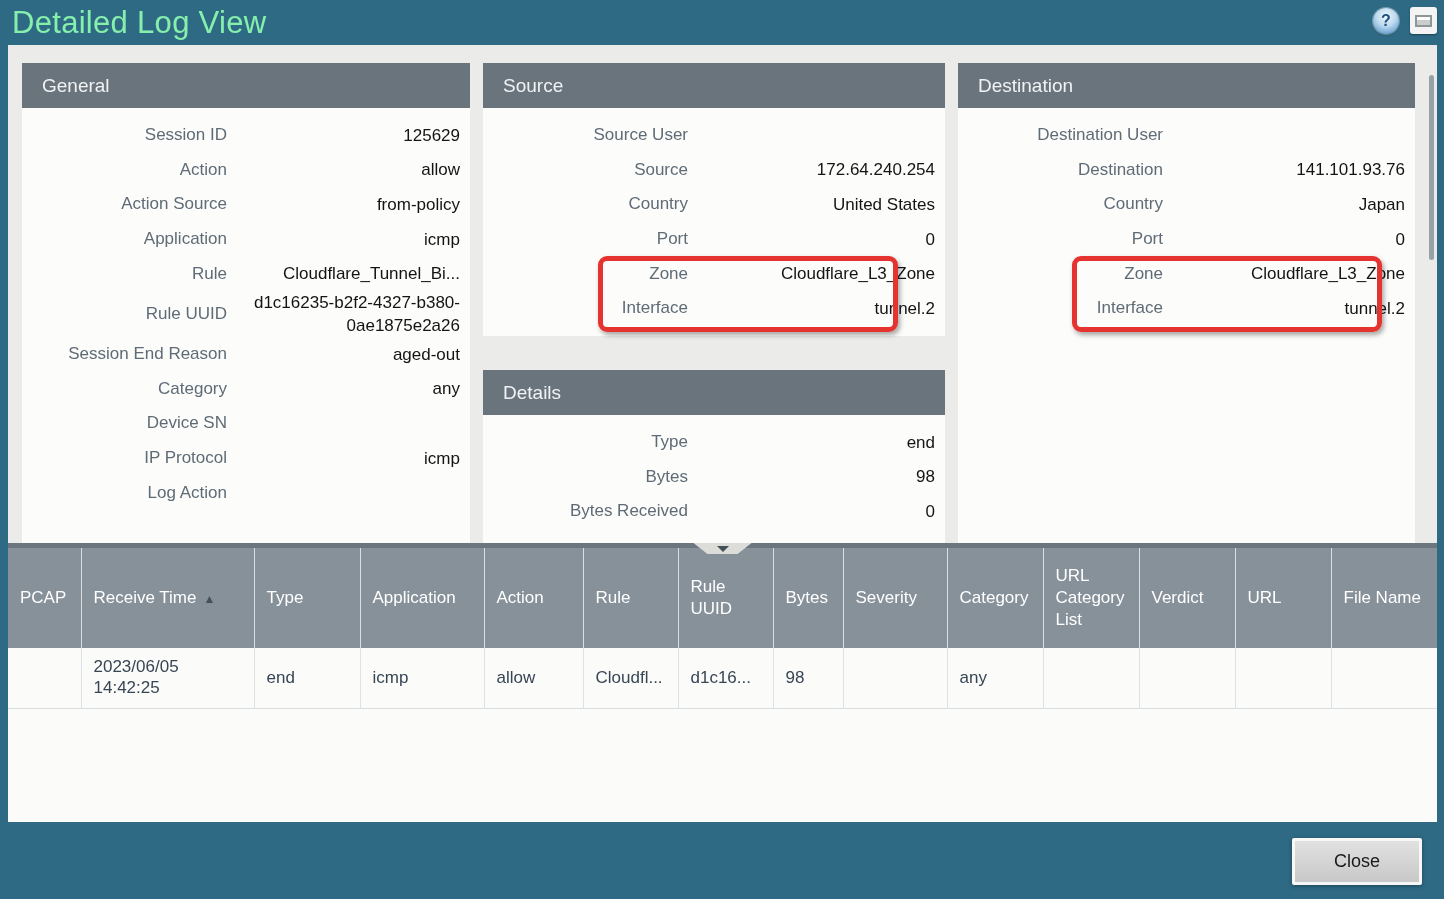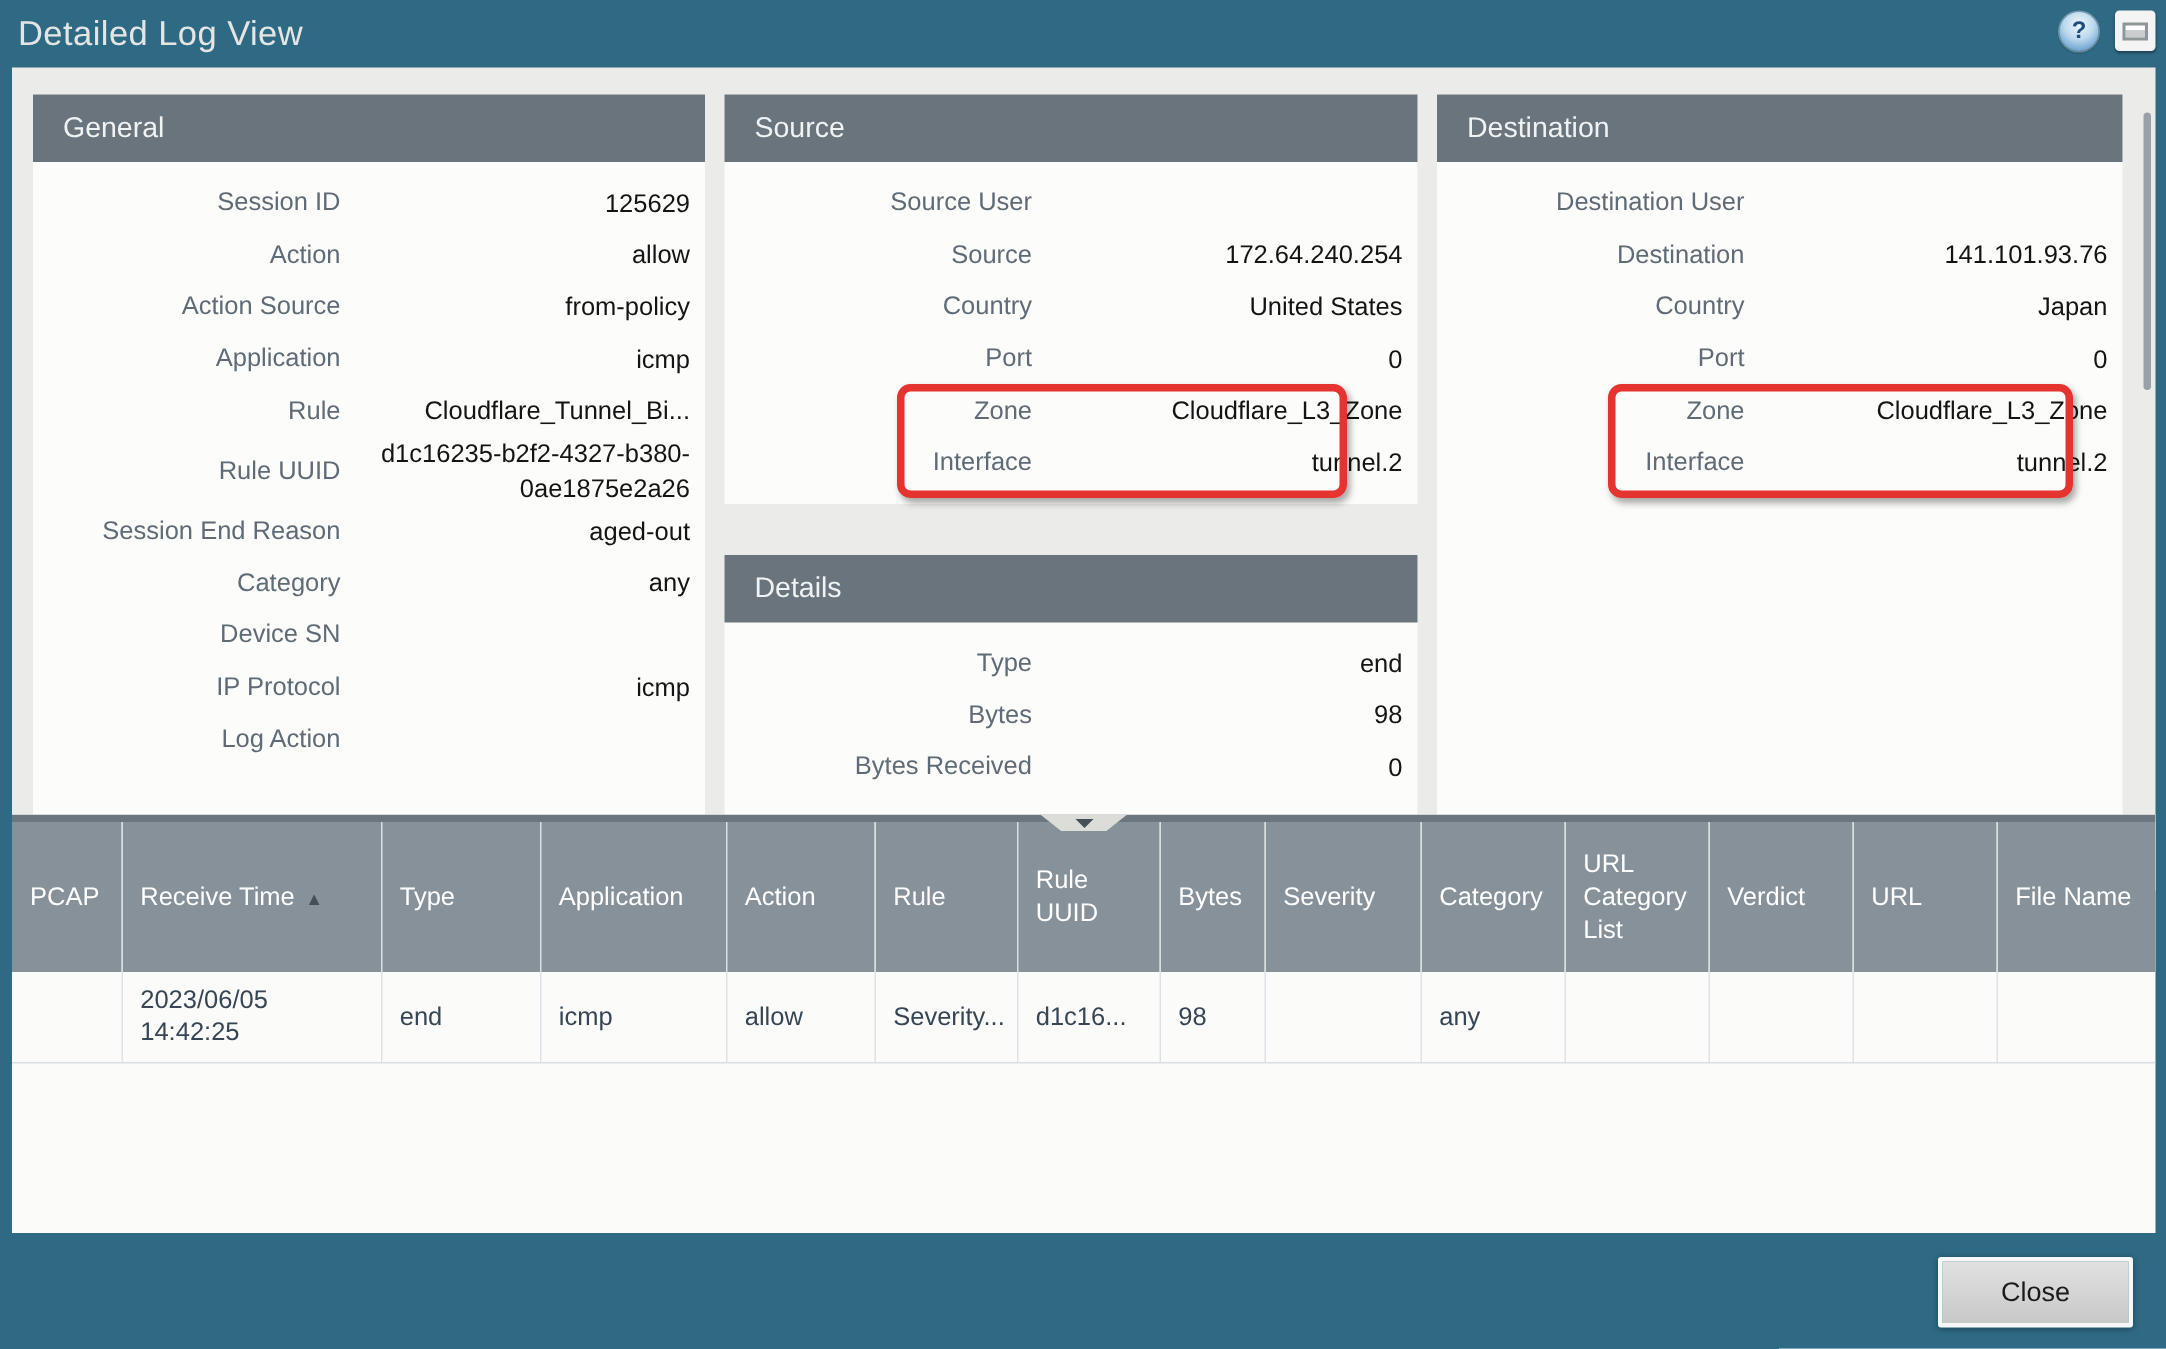--- a/index.html
+++ b/index.html
@@ -14,7 +14,7 @@
   .titlebar { position:absolute; left:0; top:0; width:1444px; height:45px; }
   .titlebar .title {
     position:absolute; left:12px; top:0; line-height:45px;
-    font-size:23px; color:#e5e5e5; letter-spacing:.3px;
+    font-size:31px; color:#86efac; letter-spacing:.3px;
   }
   .help-icon {
     position:absolute; left:1373px; top:8px; width:26px; height:26px;

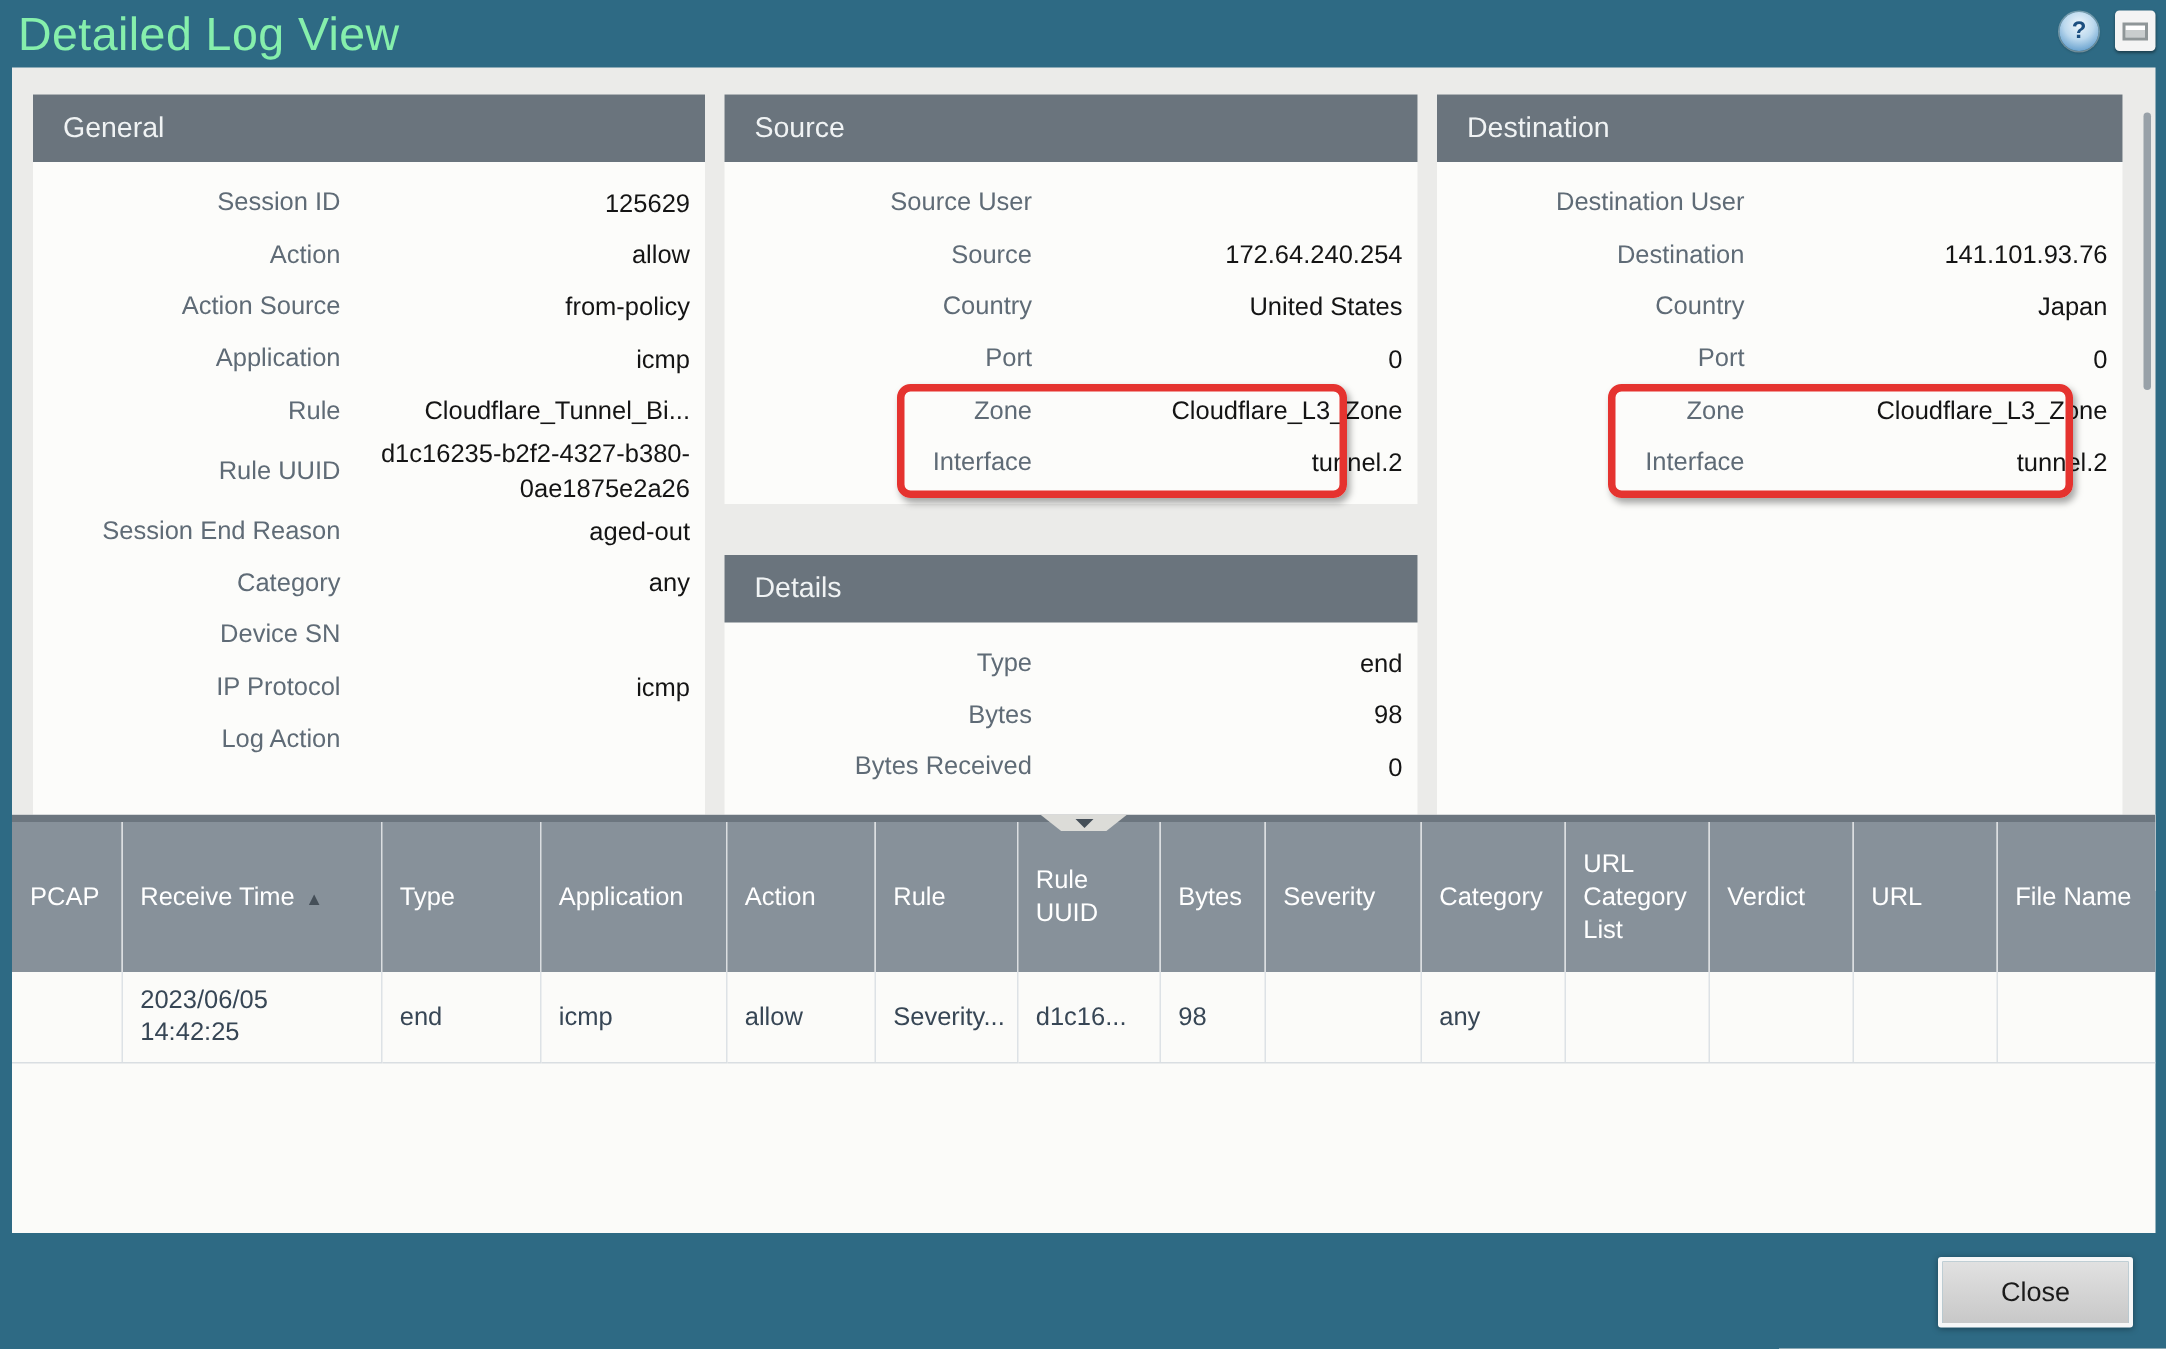--- a/index.html
+++ b/index.html
@@ -310,7 +310,7 @@
           <td>end</td>
           <td>icmp</td>
           <td>allow</td>
-          <td>Severity...</td>
+          <td>Cloudfl...</td>
           <td>d1c16...</td>
           <td>98</td>
           <td></td>

